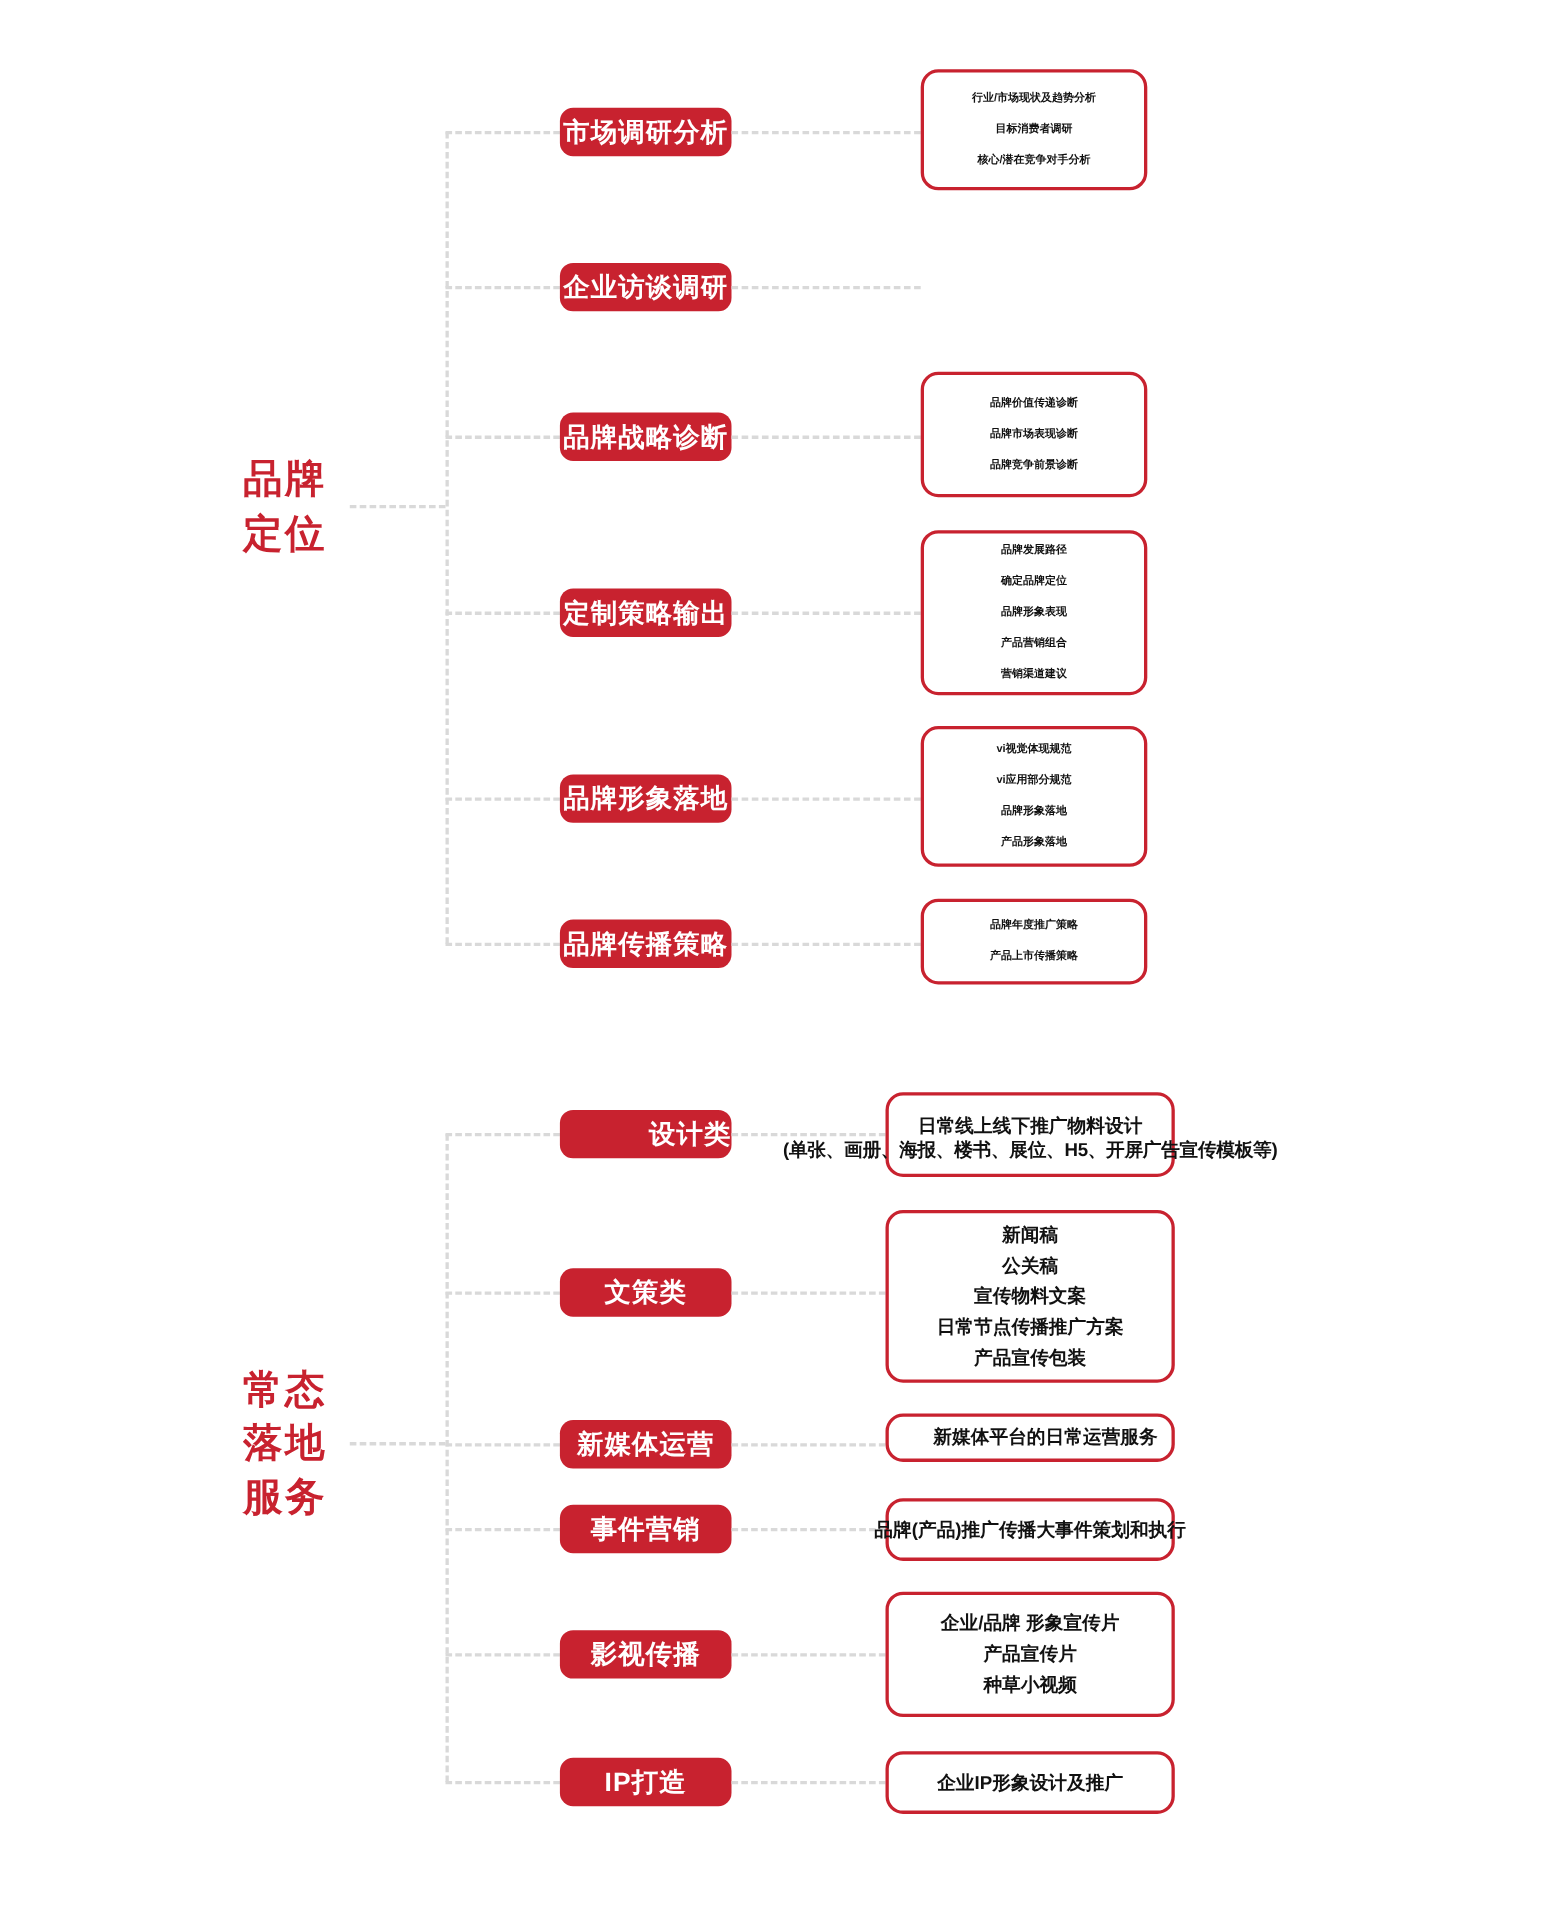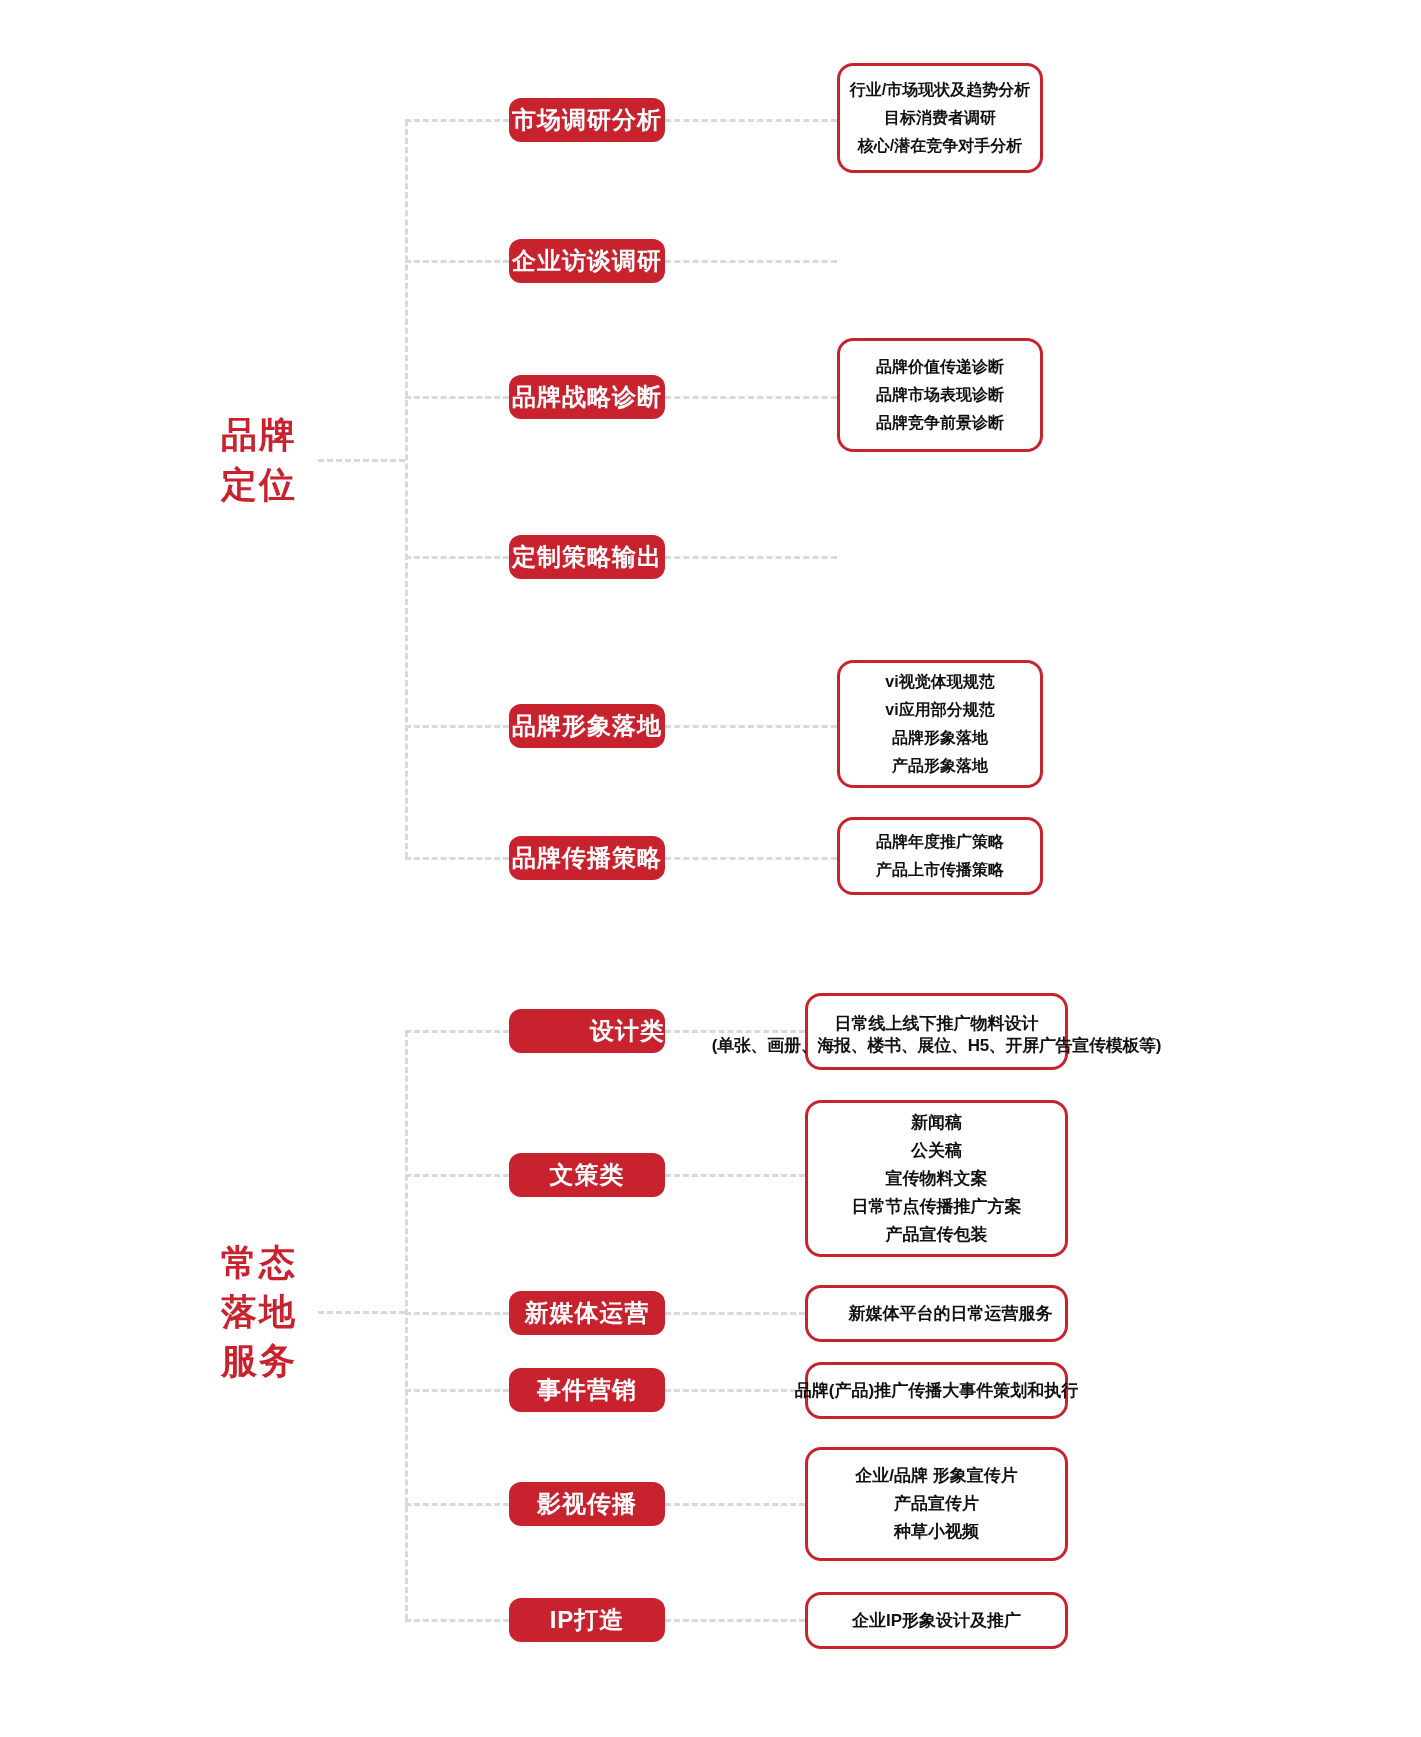--- a/index.html
+++ b/index.html
@@ -28,7 +28,7 @@
   .leaf.s1{left:837px;width:206px;}
   .leaf.s2{left:805px;width:263px;}
   .ln{
-    color:#111111;font-weight:bold;font-size:16px;line-height:28px;
+    color:#111111;font-weight:bold;font-size:10px;line-height:28px;
     text-align:center;white-space:nowrap;
   }
   .leaf.s2 .ln{font-size:17px;}

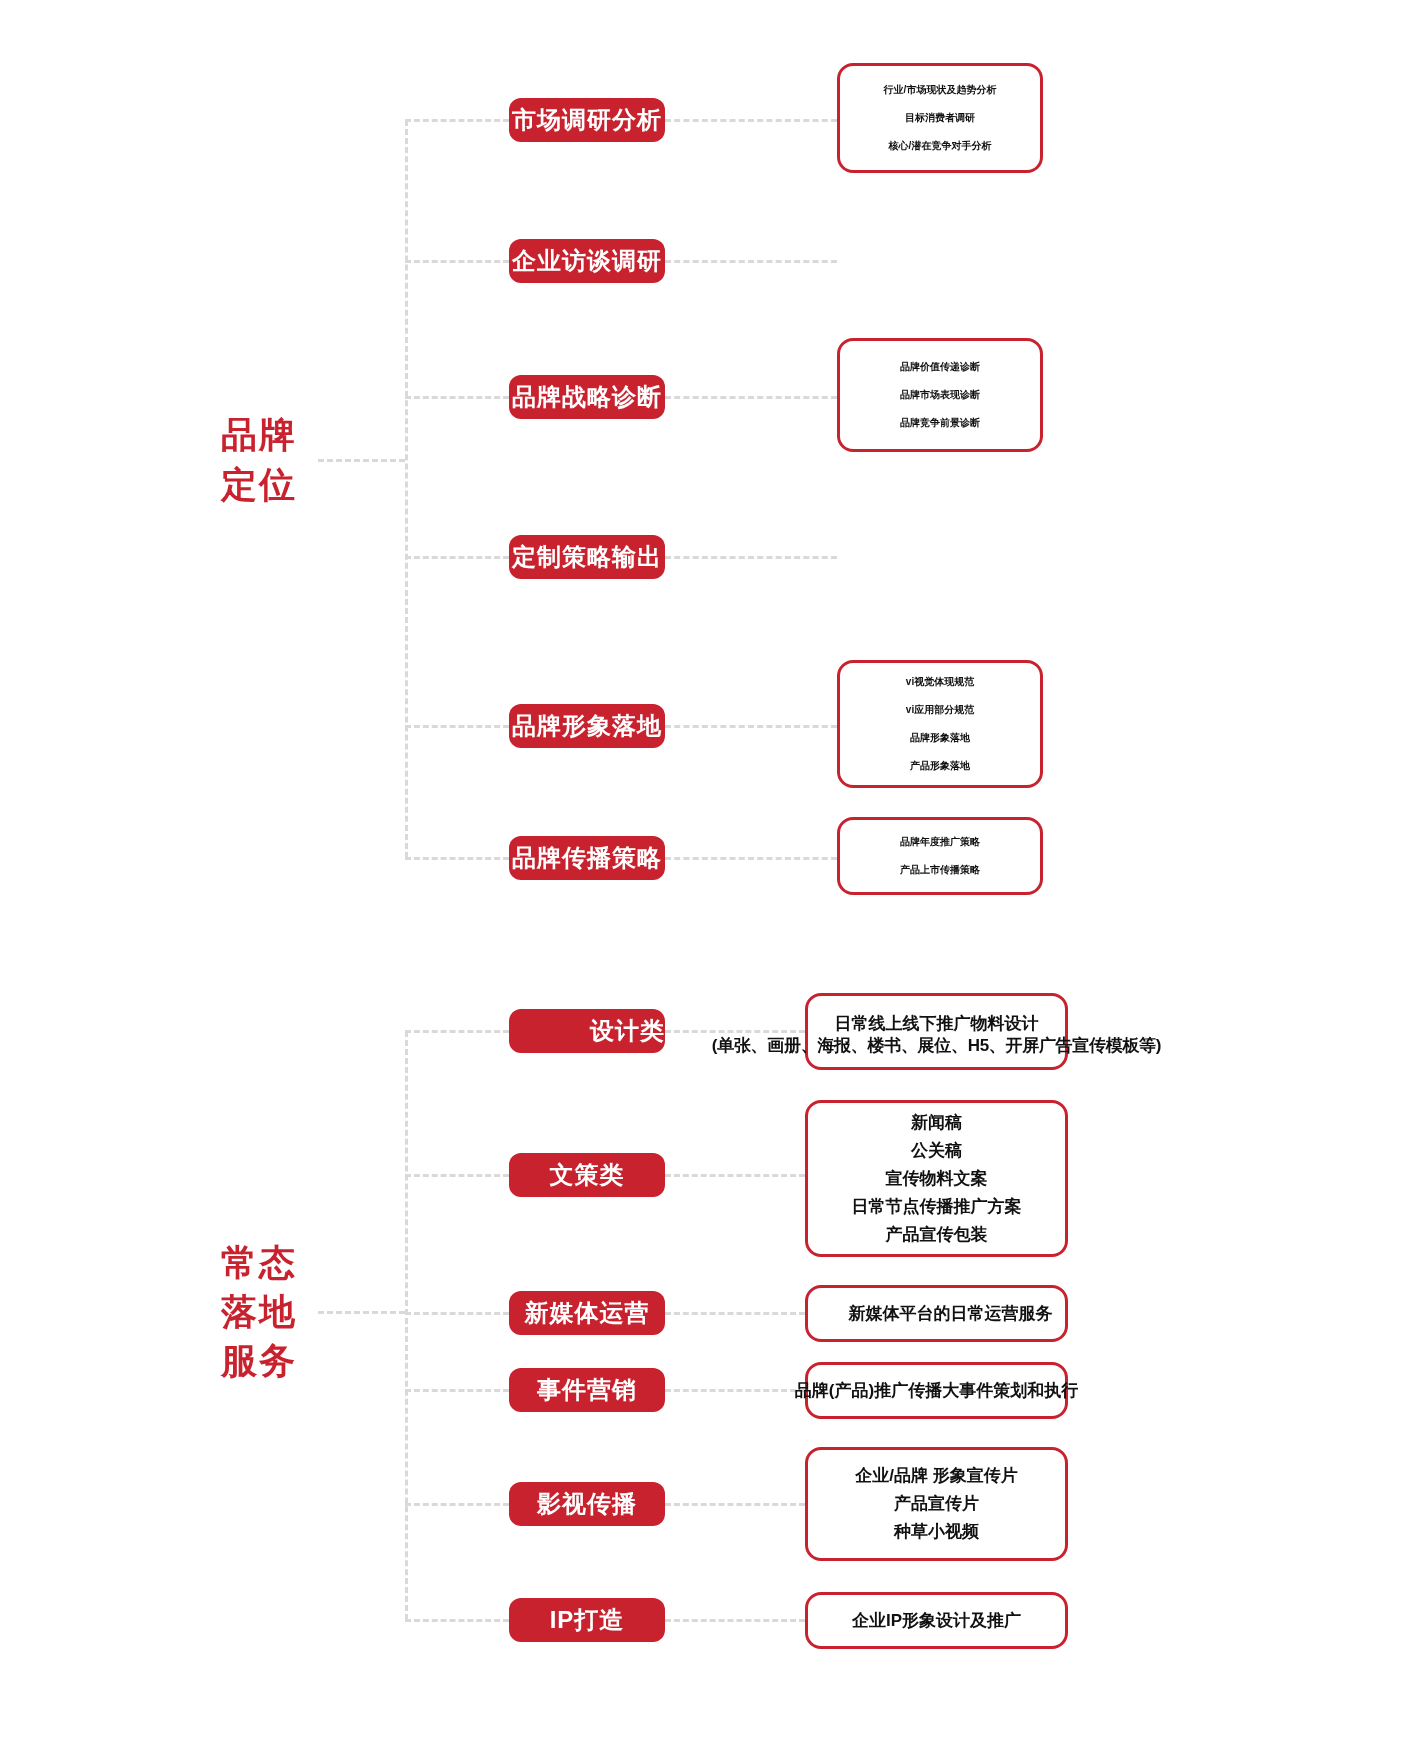--- a/index.html
+++ b/index.html
@@ -80,6 +80,13 @@
     <span>定制策略输出</span>
   </div>
   <div class="dash-h" style="left:665px;top:556px;width:172px;"></div>
+  <div class="leaf s1" style="top:482px;height:150px;">
+    <div class="ln">品牌发展路径</div>
+    <div class="ln">确定品牌定位</div>
+    <div class="ln">品牌形象表现</div>
+    <div class="ln">产品营销组合</div>
+    <div class="ln">营销渠道建议</div>
+  </div>
 
   <div class="dash-h" style="left:405px;top:725px;width:104px;"></div>
   <div class="btn" style="top:704px;">

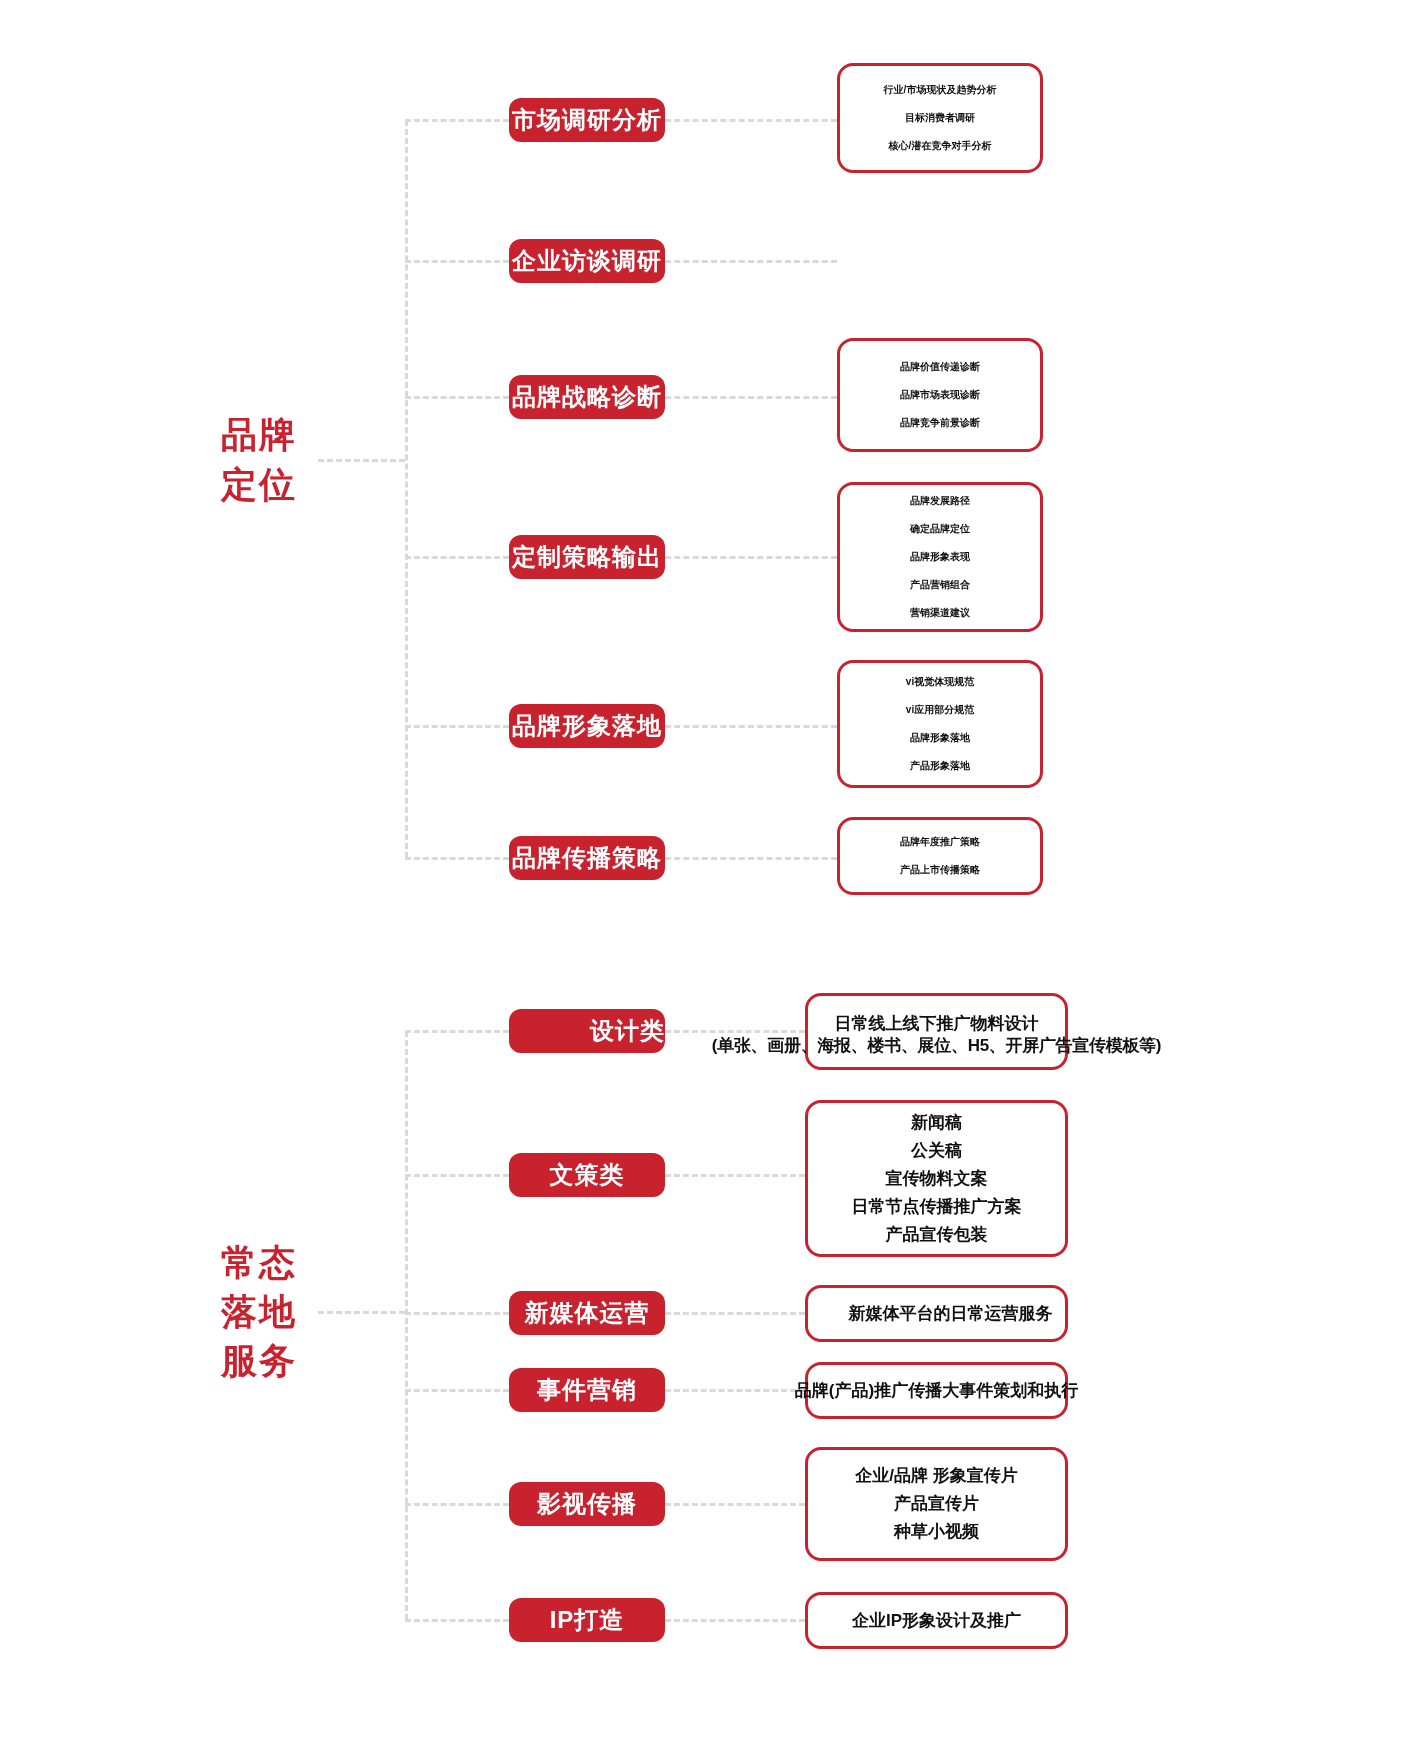--- a/index.html
+++ b/index.html
@@ -146,7 +146,7 @@
     <span>新媒体运营</span>
   </div>
   <div class="dash-h" style="left:665px;top:1312px;width:140px;"></div>
-  <div class="leaf s2" style="top:1285px;height:57px;padding-left:28px;">
+  <div class="leaf s2" style="top:1285px;height:44px;padding-left:28px;">
     <div class="ln">新媒体平台的日常运营服务</div>
   </div>
 

